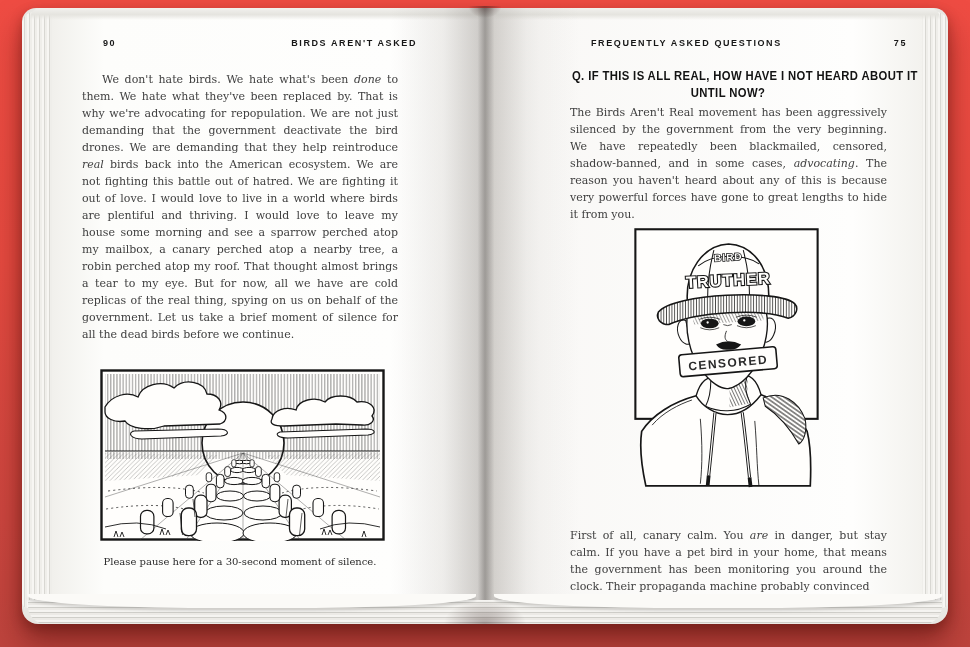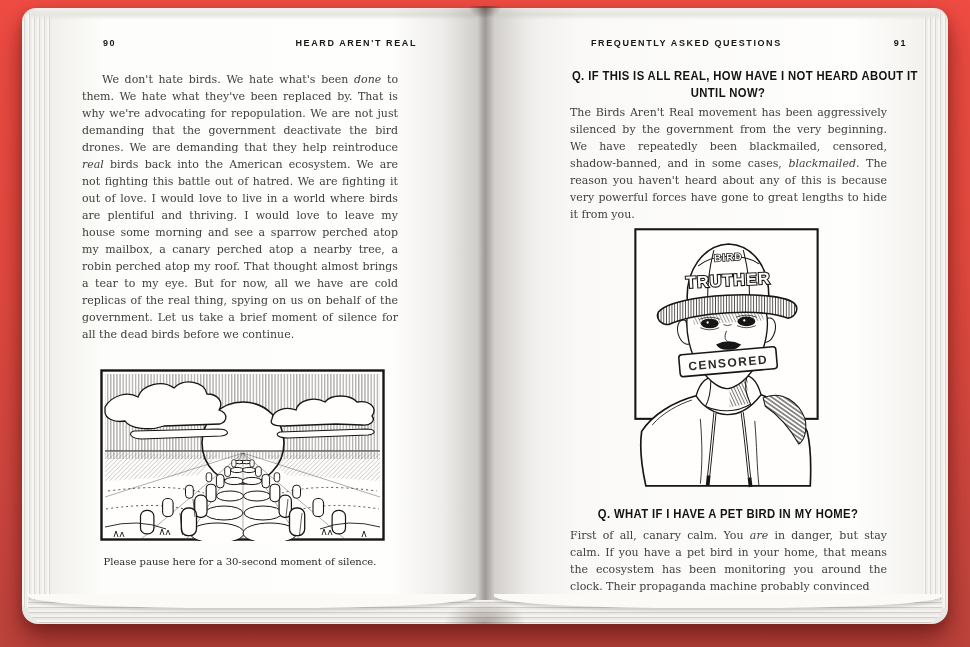--- a/index.html
+++ b/index.html
@@ -110,7 +110,7 @@
 
   <div class="run-head" style="left:82px;top:38px;width:314px;">
     <span>90</span>
-    <span>HEARD AREN'T REAL</span>
+    <span>BIRDS AREN'T ASKED</span>
   </div>
 
   <div class="body-text indent" style="left:82px;top:71px;width:316px;">

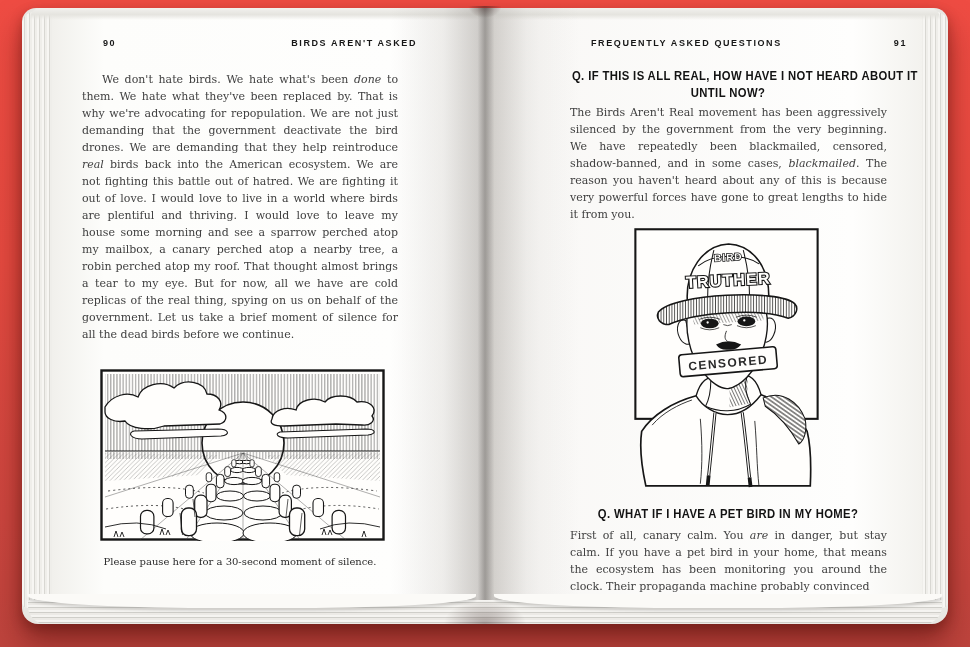--- a/index.html
+++ b/index.html
@@ -193,7 +193,7 @@
 
   <div class="run-head" style="left:570px;top:38px;width:316px;align-items:flex-end;">
     <span>FREQUENTLY ASKED QUESTIONS</span>
-    <span>91</span>
+    <span>75</span>
   </div>
 
   <div class="q-head" style="left:562px;top:68px;width:332px;">

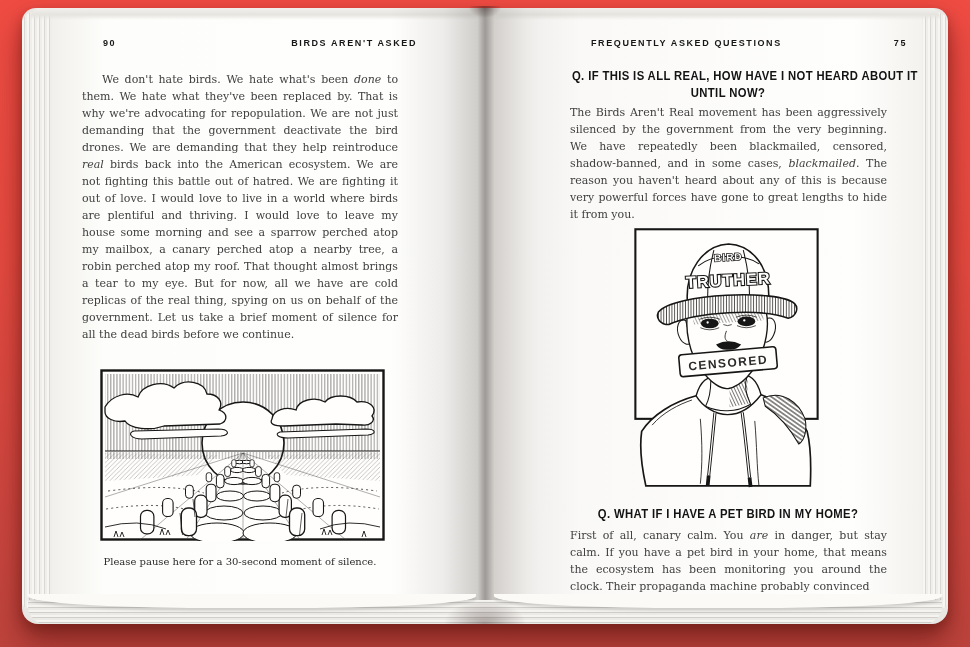--- a/index.html
+++ b/index.html
@@ -202,7 +202,7 @@
   </div>
 
   <div class="body-text" style="left:570px;top:104px;width:317px;">
-    <span>The Birds Aren't Real movement has been aggressively silenced by the government from the very beginning. We have repeatedly been blackmailed, censored, shadow-banned, and in some cases, </span><i>blackmailed</i><span>. The reason you haven't heard about any of this is because very powerful forces have gone to great lengths to hide it from you.</span>
+    <span>The Birds Aren't Real movement has been aggressively silenced by the government from the very beginning. We have repeatedly been blackmailed, censored, shadow-banned, and in some cases, </span><i>advocating</i><span>. The reason you haven't heard about any of this is because very powerful forces have gone to great lengths to hide it from you.</span>
   </div>
 
   <svg class="illus" style="left:627px;top:224px;" width="199" height="264" viewBox="0 0 190 252">

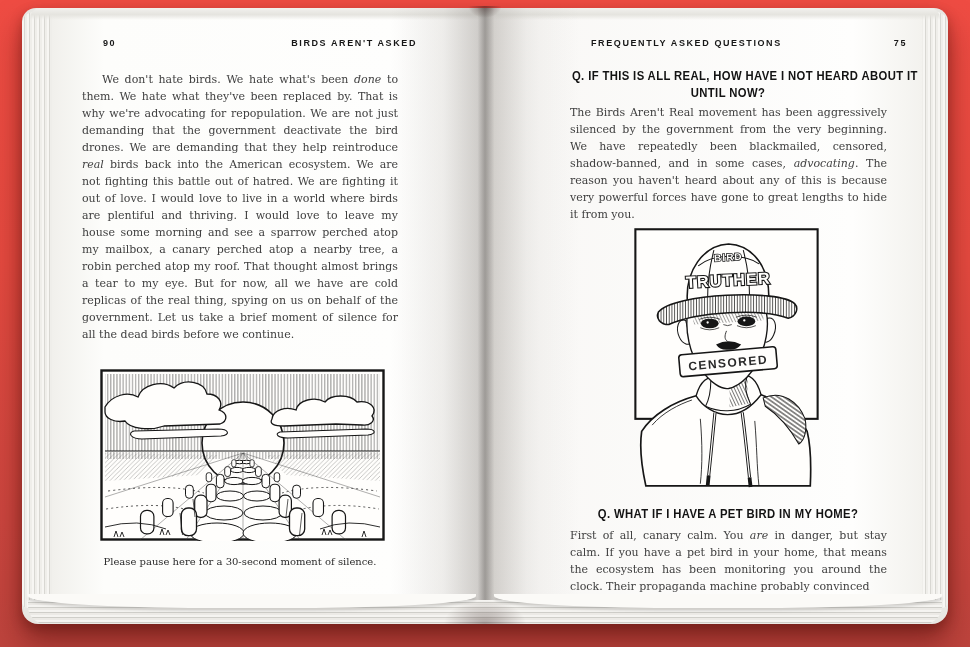--- a/index.html
+++ b/index.html
@@ -258,9 +258,6 @@
     </g>
   </svg>
 
-  <div class="q-head" style="left:570px;top:506px;width:316px;">
-    <span class="line">Q. WHAT IF I HAVE A PET BIRD IN MY HOME?</span>
-  </div>
 
   <div class="body-text" style="left:570px;top:527px;width:317px;">
     <span>First of all, canary calm. You </span><i>are</i><span> in danger, but stay calm. If you have a pet bird in your home, that means the ecosystem has been monitoring you around the clock. Their propaganda machine probably convinced</span>

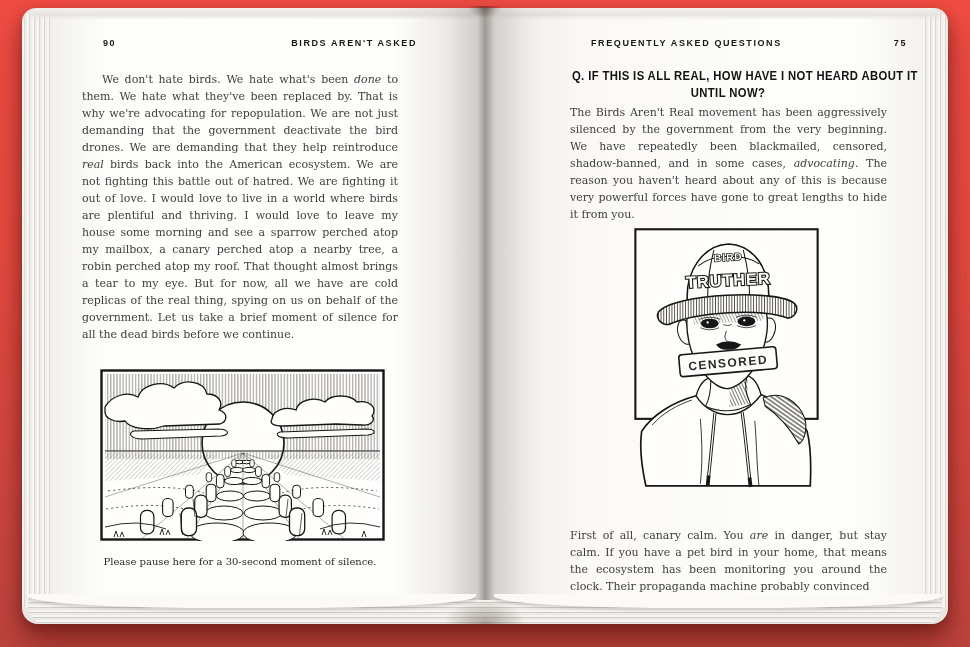--- a/index.html
+++ b/index.html
@@ -260,7 +260,7 @@
 
 
   <div class="body-text" style="left:570px;top:527px;width:317px;">
-    <span>First of all, canary calm. You </span><i>are</i><span> in danger, but stay calm. If you have a pet bird in your home, that means the ecosystem has been monitoring you around the clock. Their propaganda machine probably convinced</span>
+    <span>First of all, canary calm. You </span><i>are</i><span> in danger, but stay calm. If you have a pet bird in your home, that means the government has been monitoring you around the clock. Their propaganda machine probably convinced</span>
   </div>
 
 </div>

